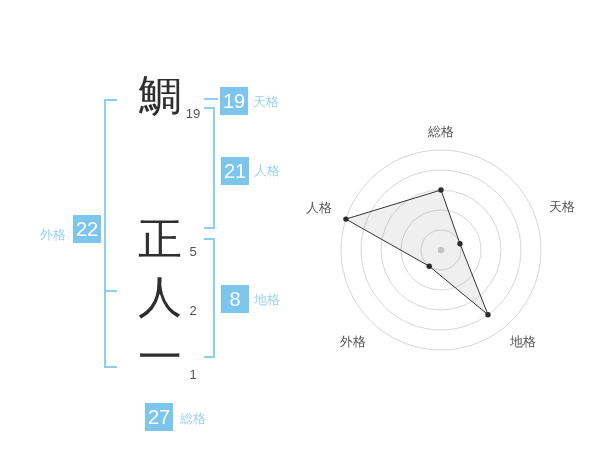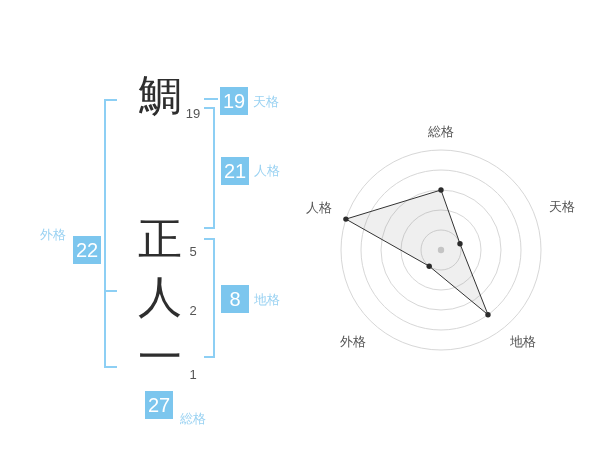--- a/index.html
+++ b/index.html
@@ -90,7 +90,7 @@
   <div class="badge" style="left:221px;top:285px">8</div>
   <div class="badge-label" style="left:254px;top:292px">地格</div>
 
-  <div class="badge" style="left:73px;top:236px">22</div>
+  <div class="badge" style="left:73px;top:215px">22</div>
   <div class="badge-label" style="left:40px;top:227px">外格</div>
 
   <div class="badge" style="left:145px;top:391px">27</div>

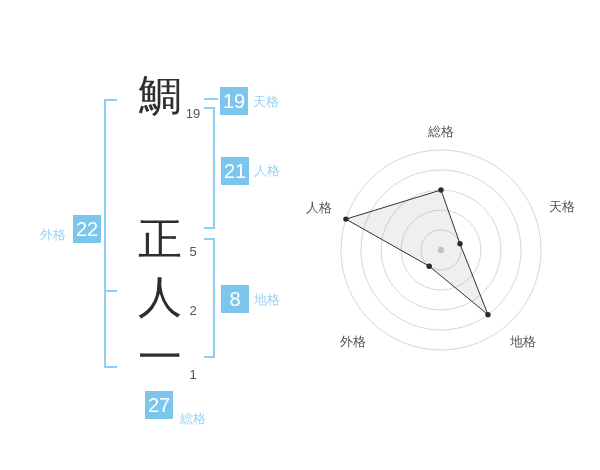--- a/index.html
+++ b/index.html
@@ -93,7 +93,7 @@
   <div class="badge" style="left:73px;top:215px">22</div>
   <div class="badge-label" style="left:40px;top:227px">外格</div>
 
-  <div class="badge" style="left:145px;top:391px">27</div>
+  <div class="badge" style="left:145px;top:403px">27</div>
   <div class="badge-label" style="left:180px;top:411px">総格</div>
 
   <svg class="radar" width="300" height="260" viewBox="0 0 300 260">

